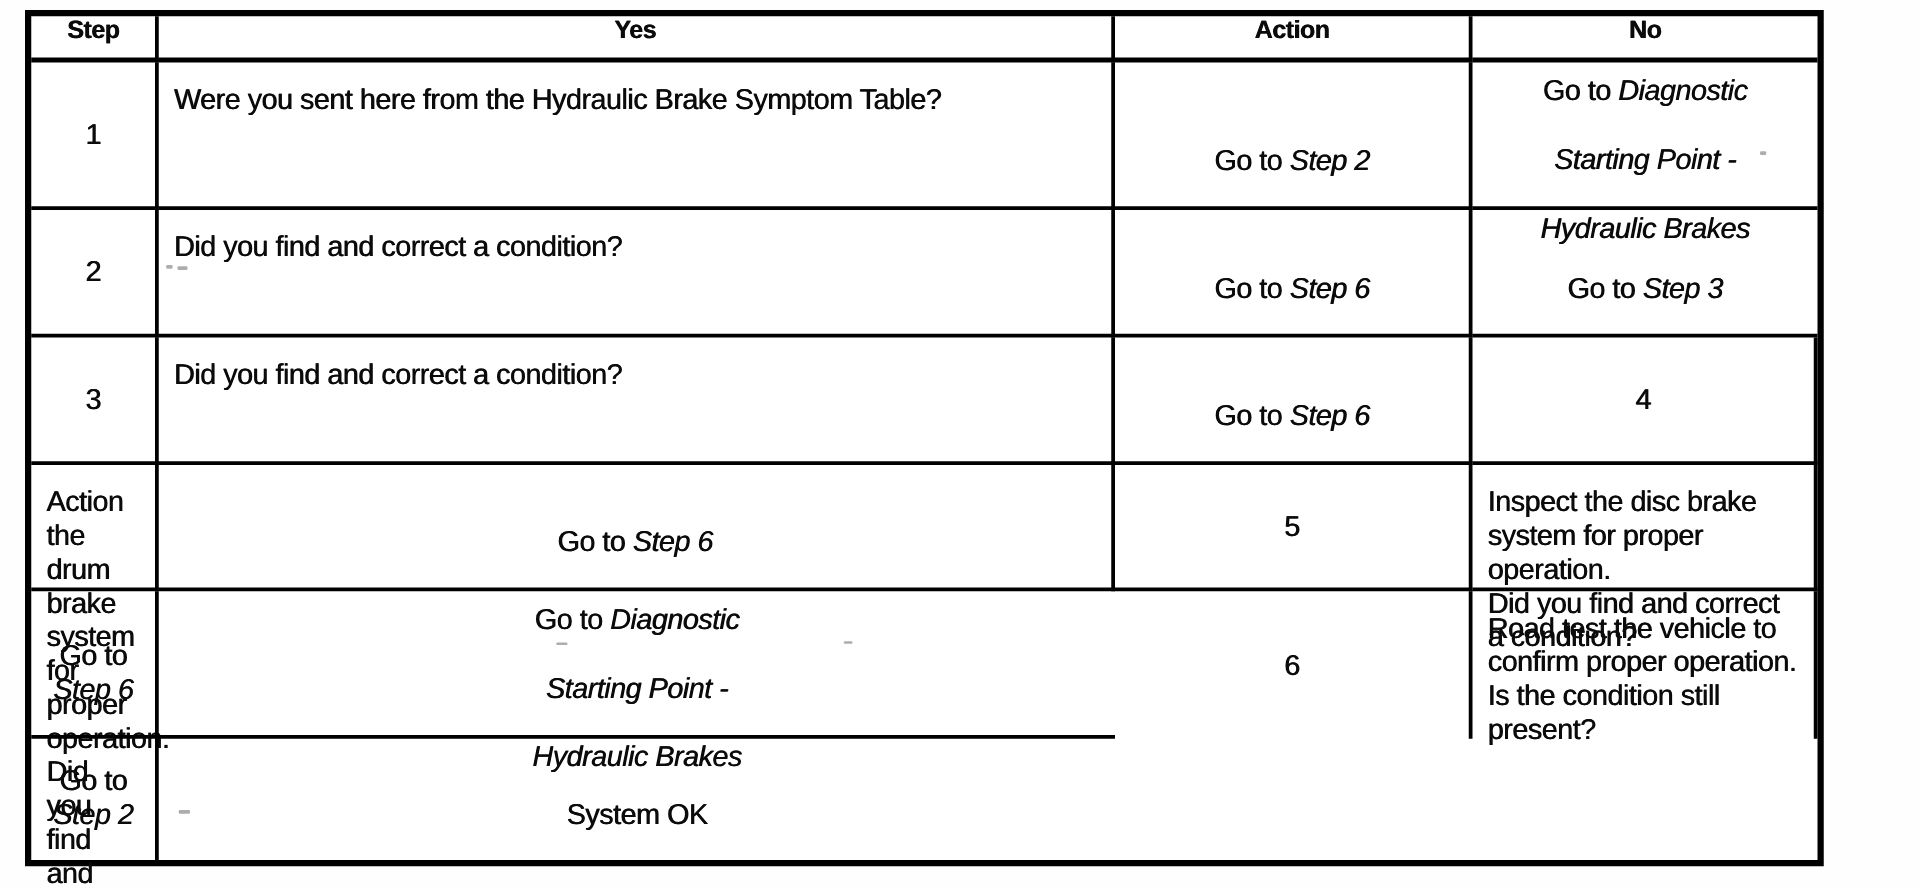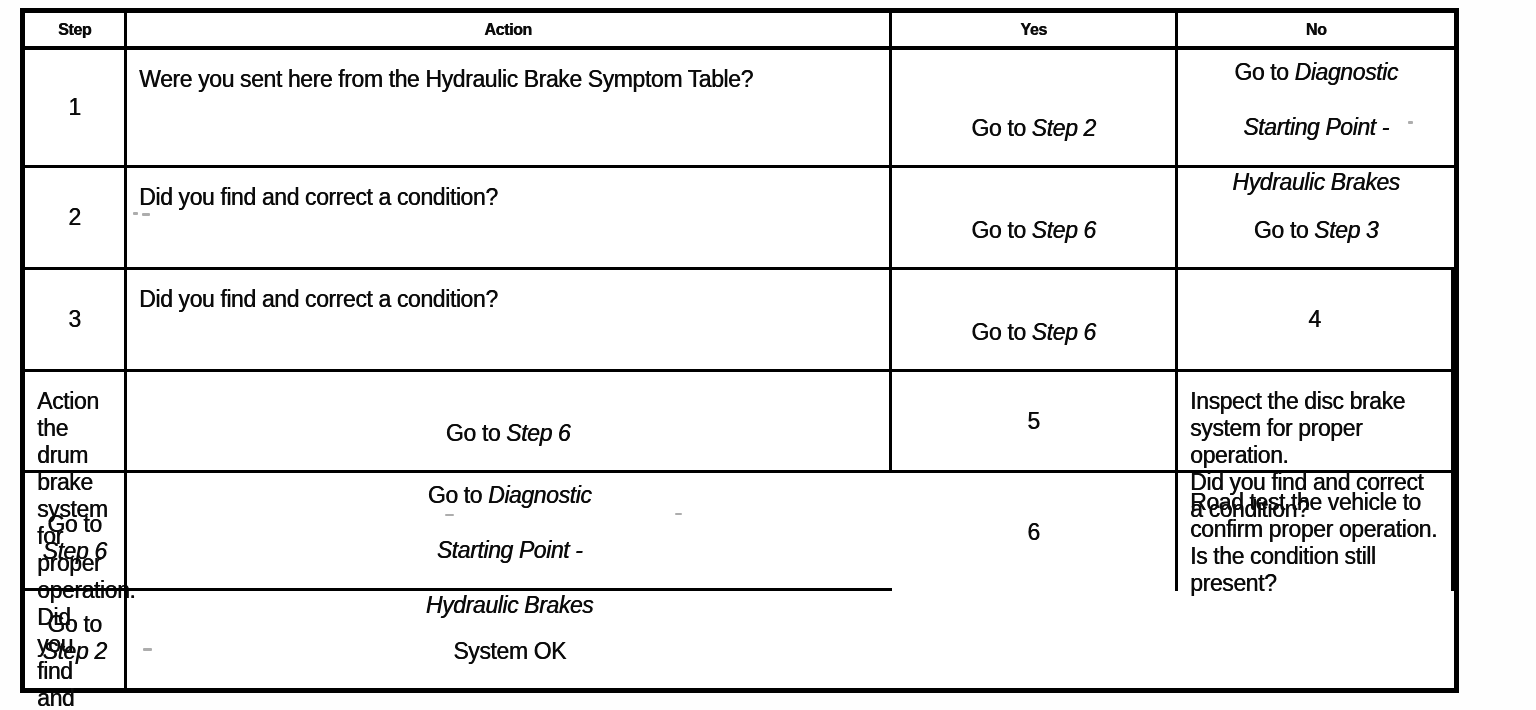--- a/index.html
+++ b/index.html
@@ -39,9 +39,9 @@
   .hcell {
     border-bottom-width: 4px;
     font-weight: bold;
-    font-size: 16px;
+    font-size: 20px;
     display: flex;
-    align-items: center;
+    align-items: flex-start;
     justify-content: center;
   }
   .step-cell {

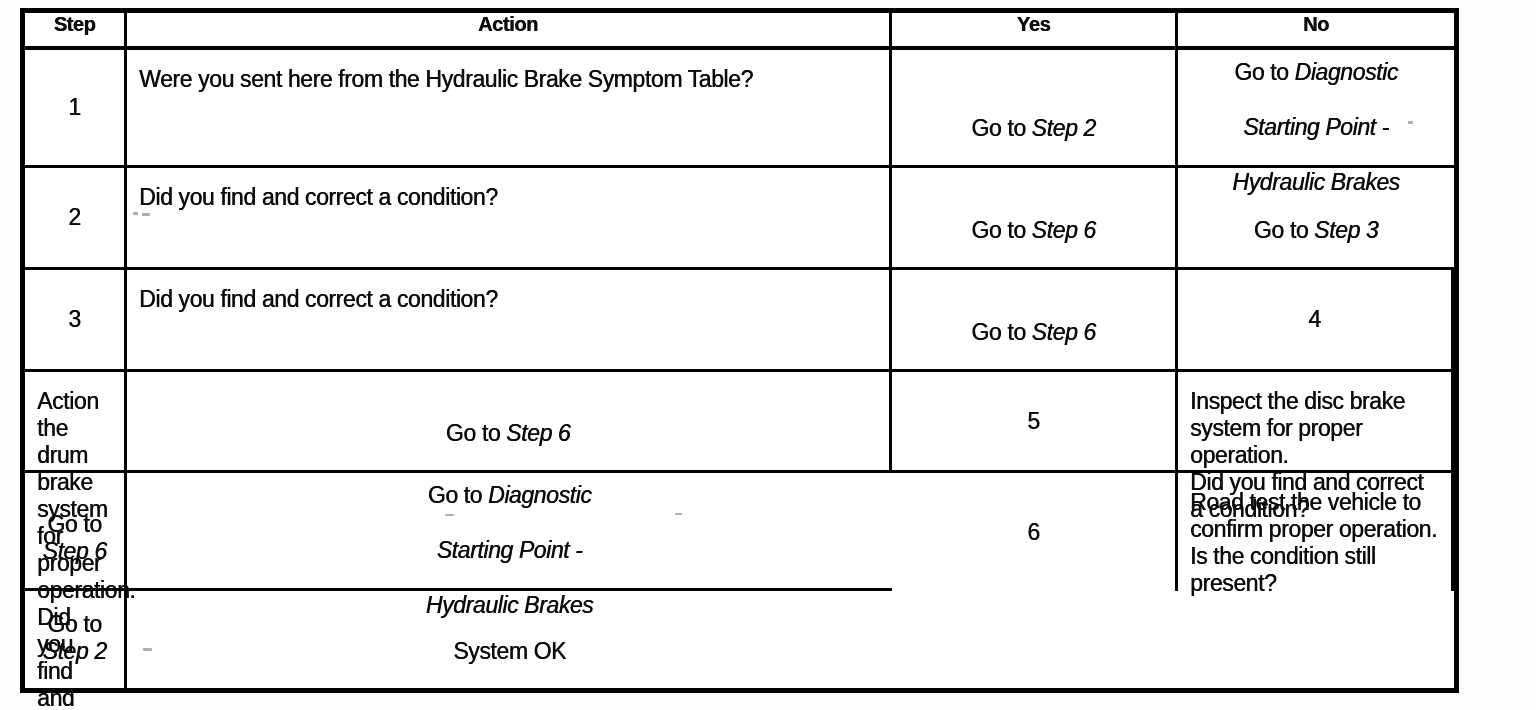--- a/index.html
+++ b/index.html
@@ -92,10 +92,10 @@
         <span>Step</span>
       </div>
     <div class="cell hcell">
-        <span>Action</span>
+        <span>Yes</span>
       </div>
     <div class="cell hcell">
-        <span>Yes</span>
+        <span>Action</span>
       </div>
     <div class="cell hcell last-col">
         <span>No</span>

